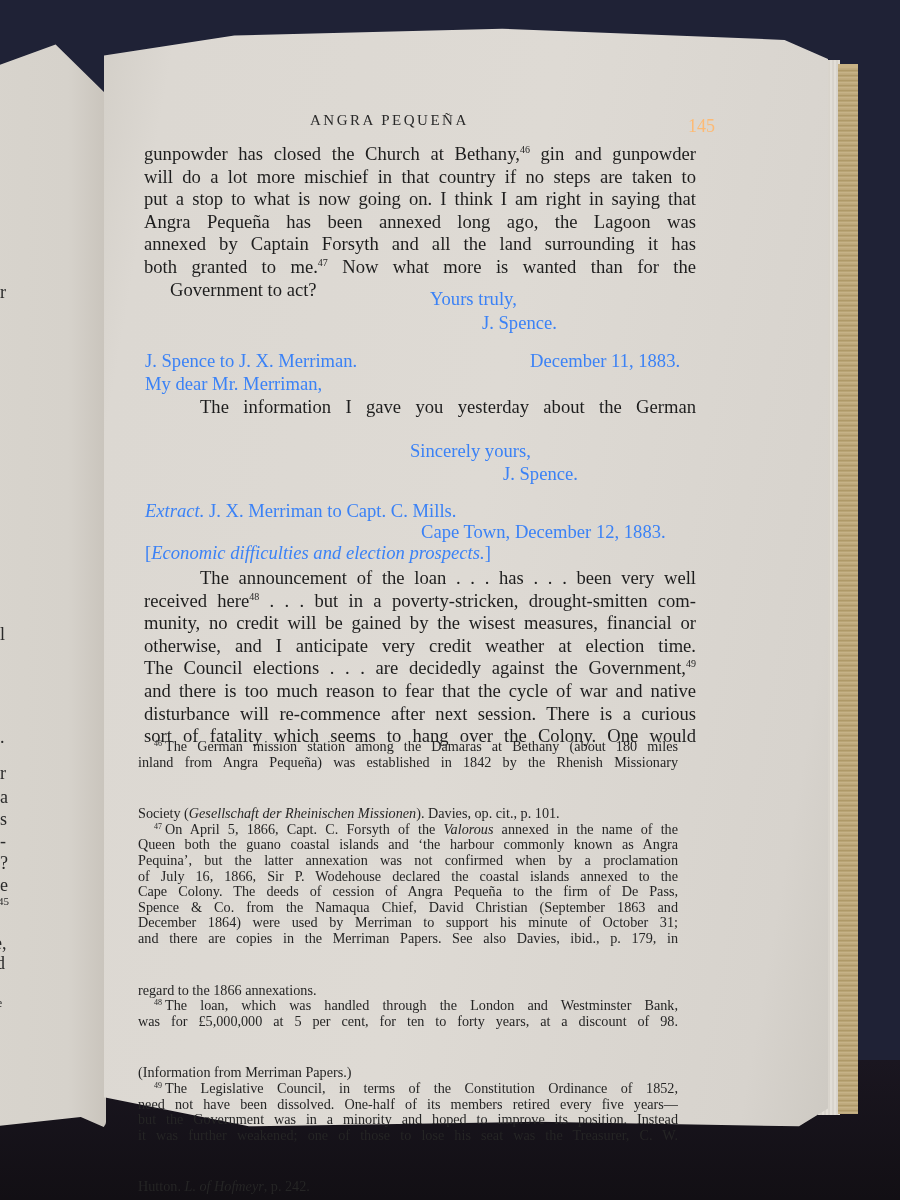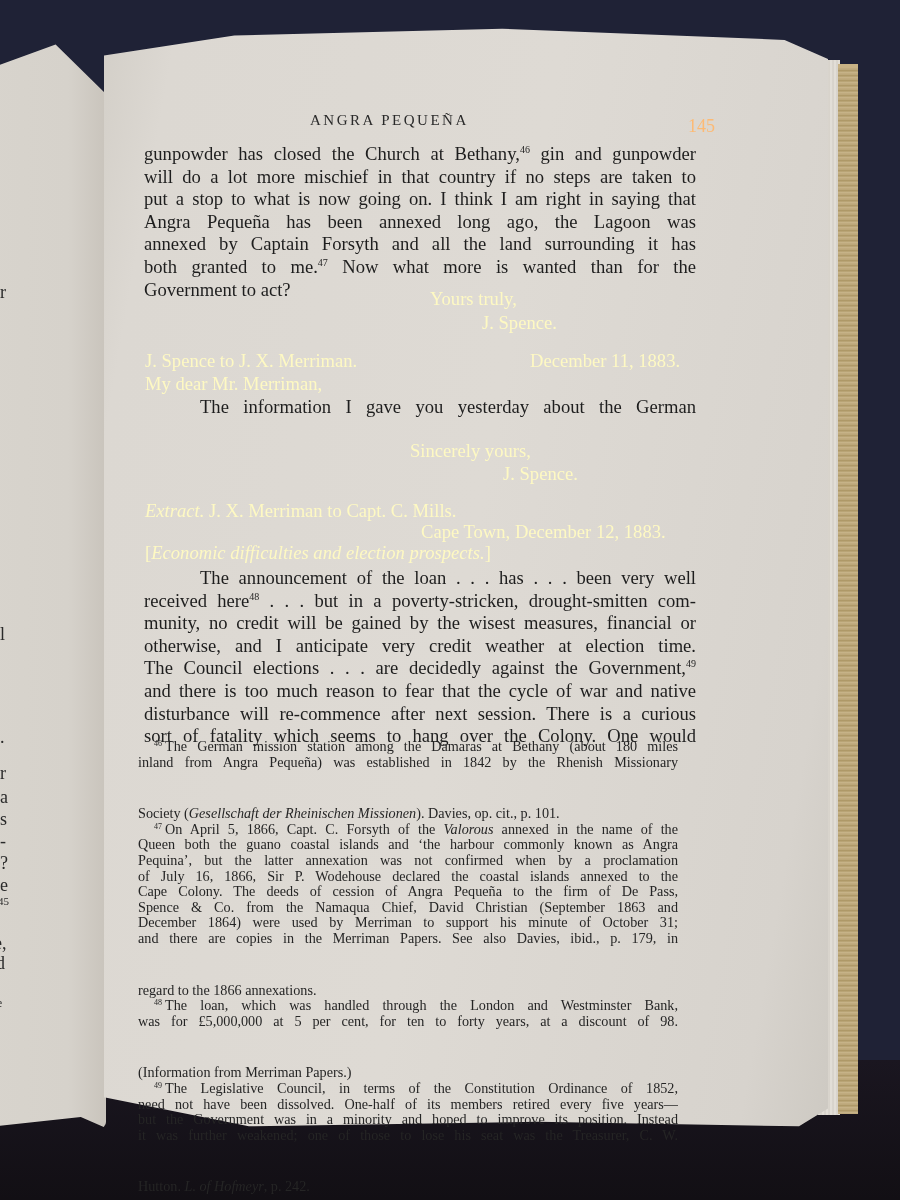--- a/index.html
+++ b/index.html
@@ -95,7 +95,7 @@
       text-align: justify;
       text-align-last: justify;
     }
-    .line.last { text-align-last: left; }
+    .line.last { text-align-last: left; margin-left: 26px; }
     .line.indent { padding-left: 56px; }
     .sig {
       position: absolute;

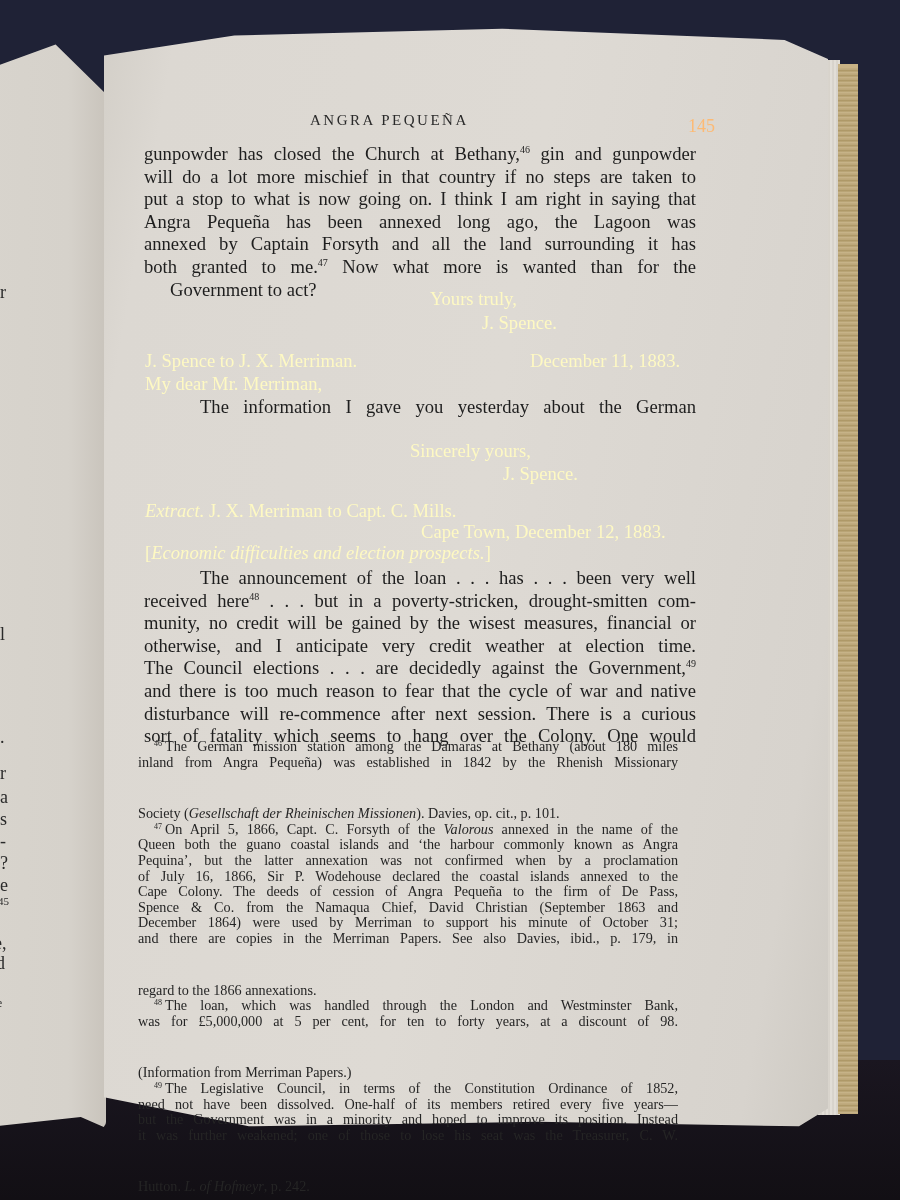--- a/index.html
+++ b/index.html
@@ -100,7 +100,7 @@
     .sig {
       position: absolute;
       font-size: 18.6px;
-      color: #fef9c3;
+      color: #3b82f6;
       white-space: nowrap;
     }
     sup {

